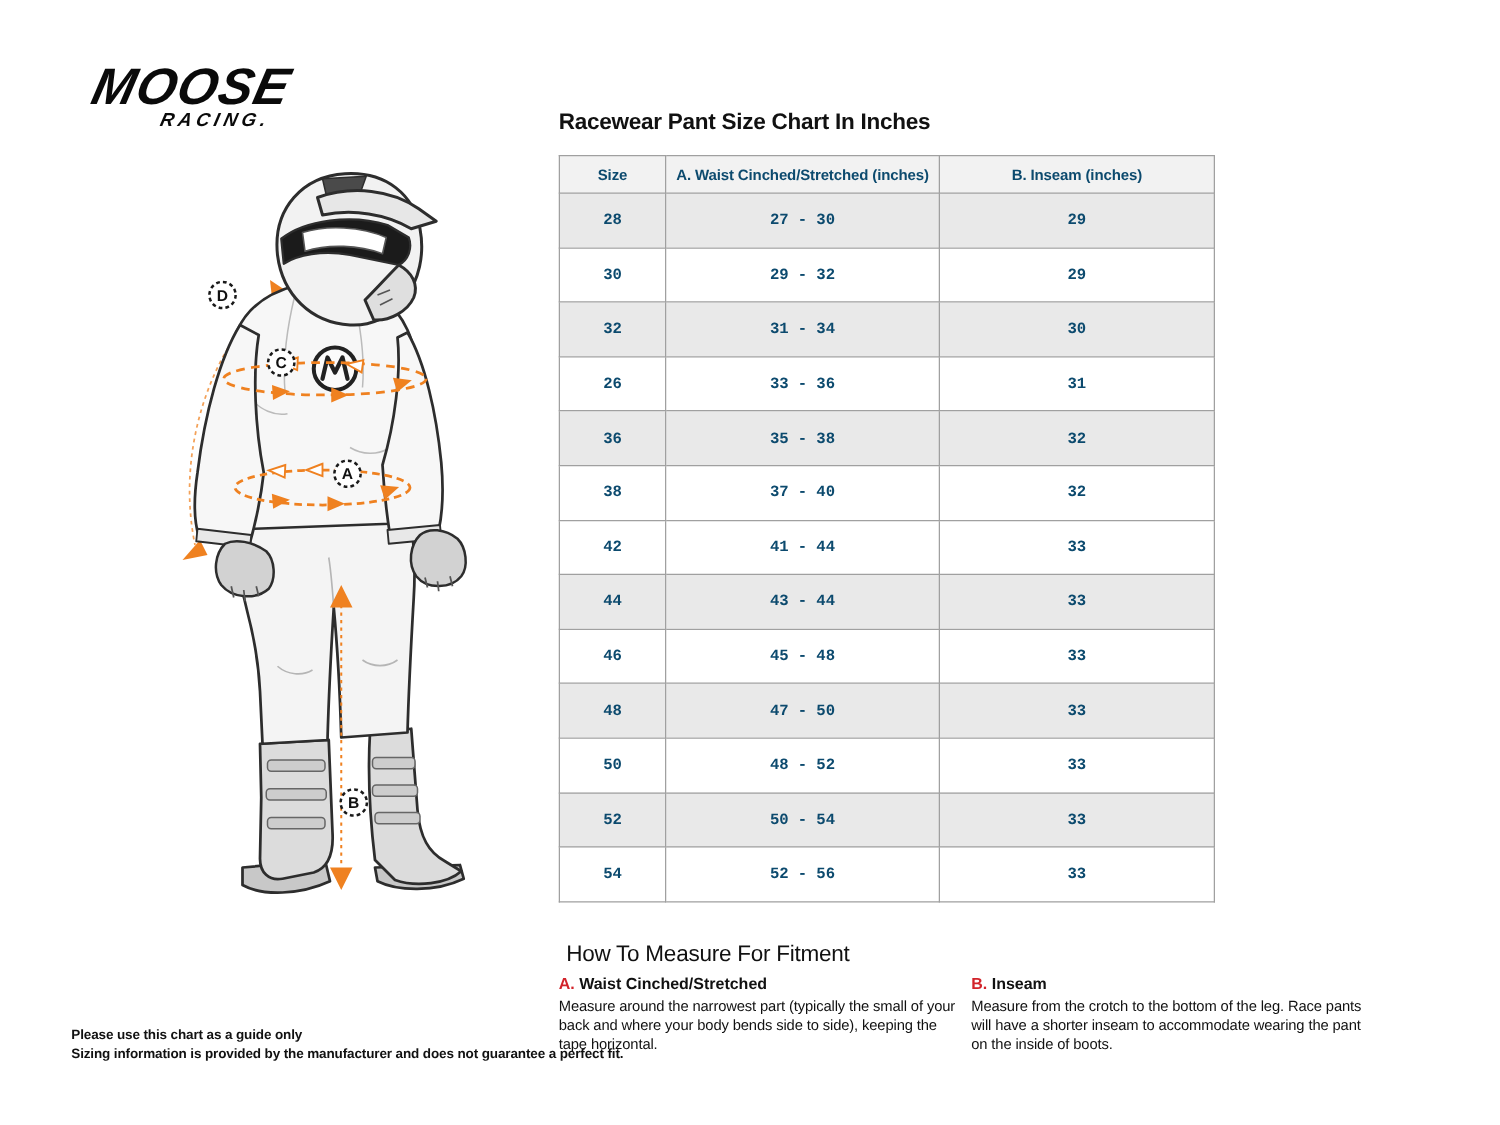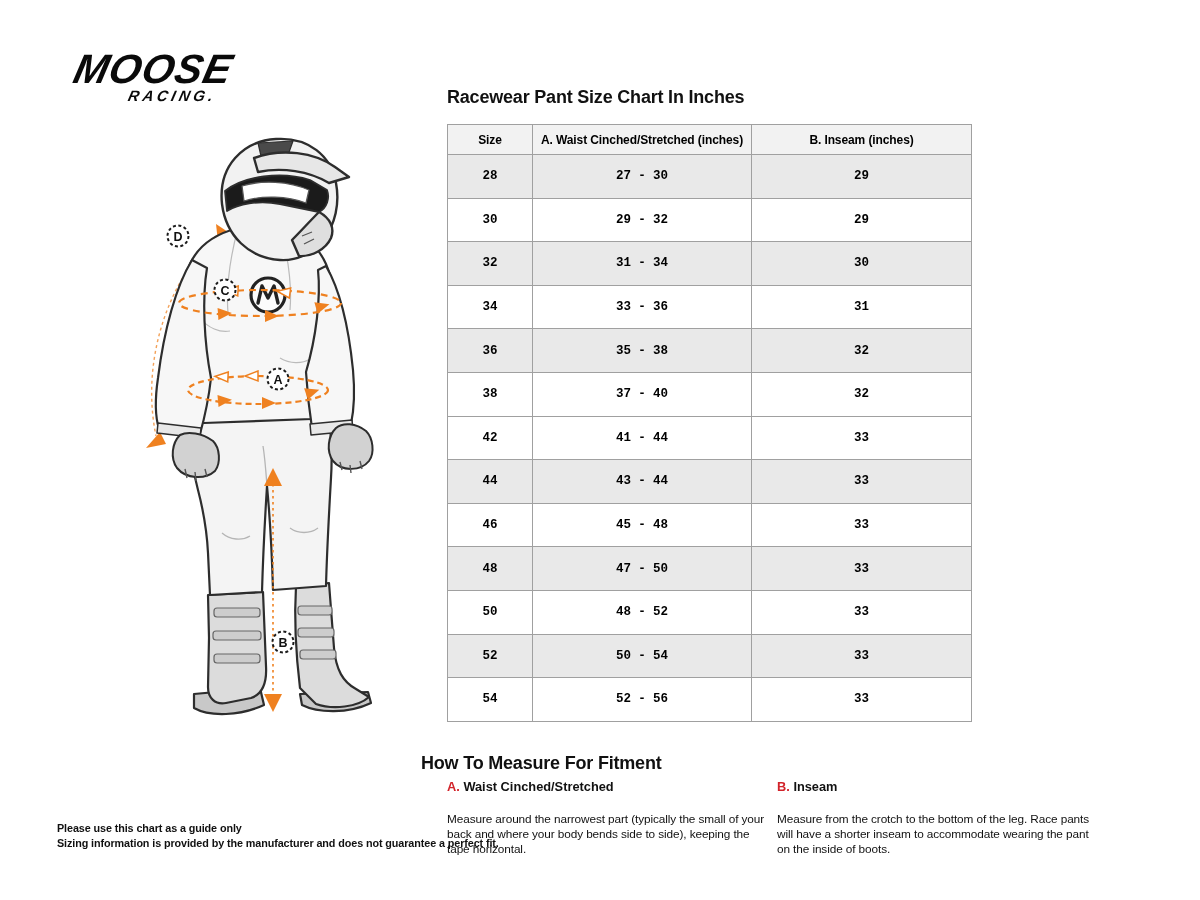--- a/index.html
+++ b/index.html
@@ -19,7 +19,7 @@
                    border-collapse:collapse;table-layout:fixed;}
   table.size-table th,table.size-table td{
       border:1px solid #a0a0a0;text-align:center;vertical-align:middle;
-      font-weight:700;color:#000000;letter-spacing:-0.1px;}
+      font-weight:700;color:#0c4a6e;letter-spacing:-0.1px;}
   table.size-table th{height:27px;background:#f2f2f2;font-size:12px;}
   table.size-table td{height:40.6px;font-size:12.5px;background:#ffffff;font-family:Liberation Mono, monospace;}
   table.size-table tr.shade td{background:#e9e9e9;}

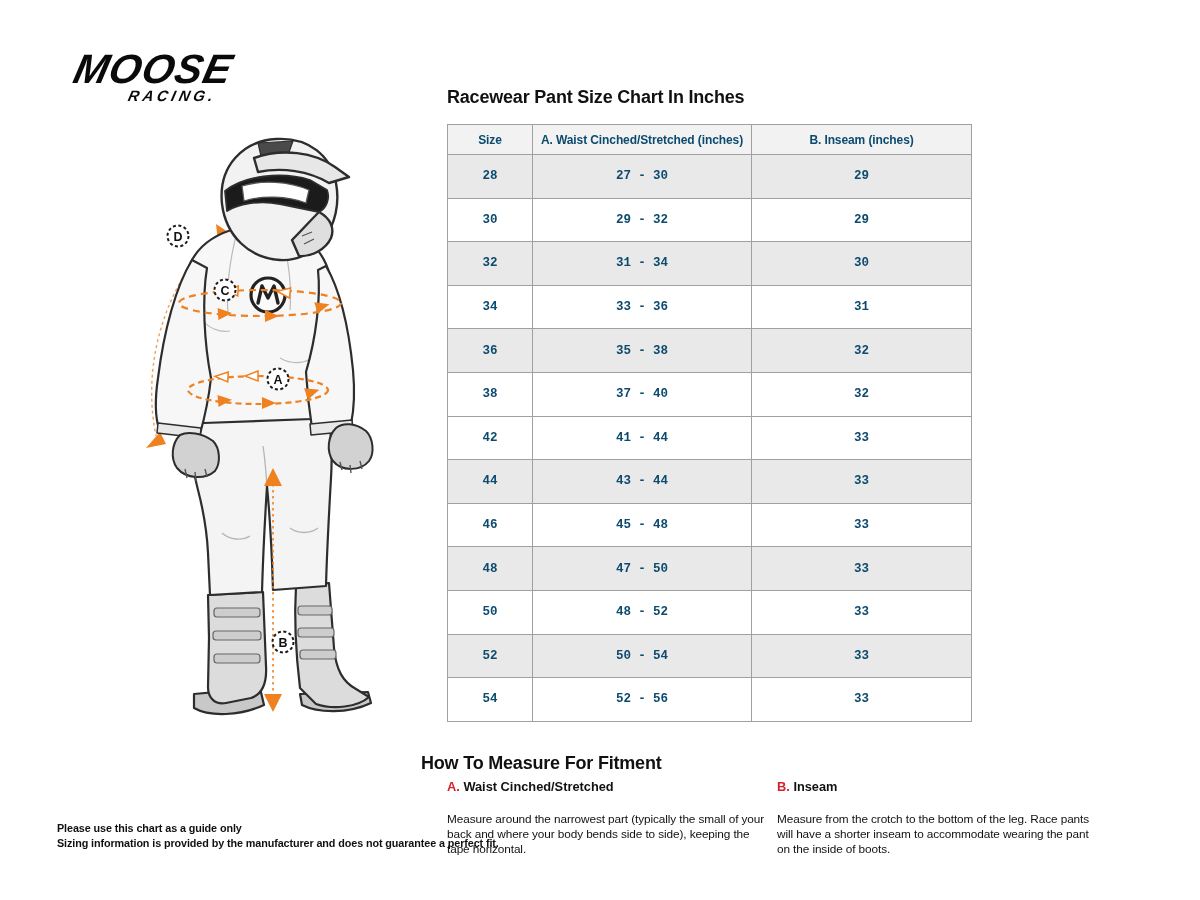--- a/index.html
+++ b/index.html
@@ -185,7 +185,7 @@
           <td>30</td>
         </tr>
         <tr>
-          <td>34</td>
+          <td>26</td>
           <td>33 - 36</td>
           <td>31</td>
         </tr>

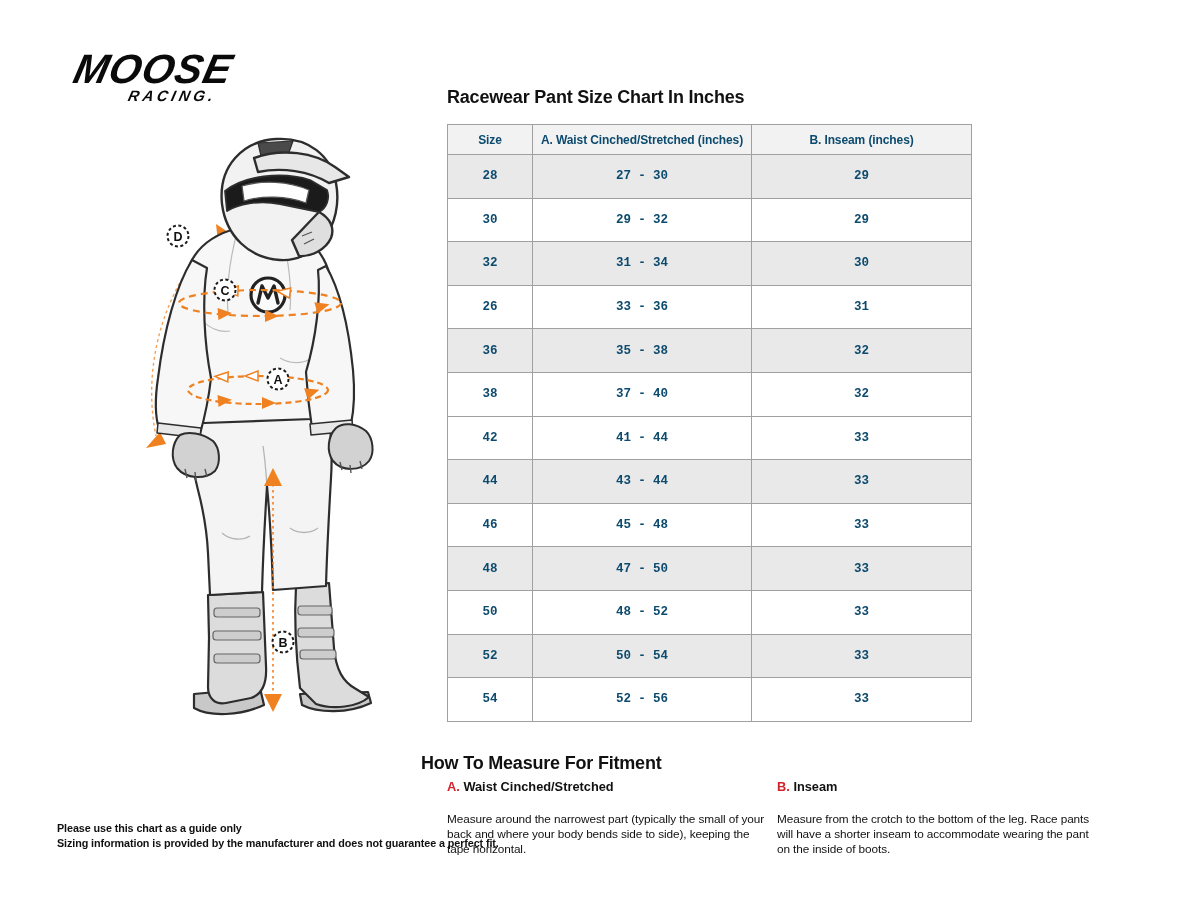--- a/index.html
+++ b/index.html
@@ -26,7 +26,7 @@
   col.c-size{width:85px;} col.c-waist{width:219px;} col.c-inseam{width:220px;}
 
   
-  .howto-title{position:absolute;left:421px;top:753px;font-size:18px;font-weight:700;
+  .howto-title{position:absolute;left:453px;top:753px;font-size:18px;font-weight:400;
                letter-spacing:-0.2px;color:#111;}
   .measure-col{position:absolute;top:779px;font-size:11.8px;line-height:1.3;color:#111;}
   .measure-col.a{left:447px;width:322px;}

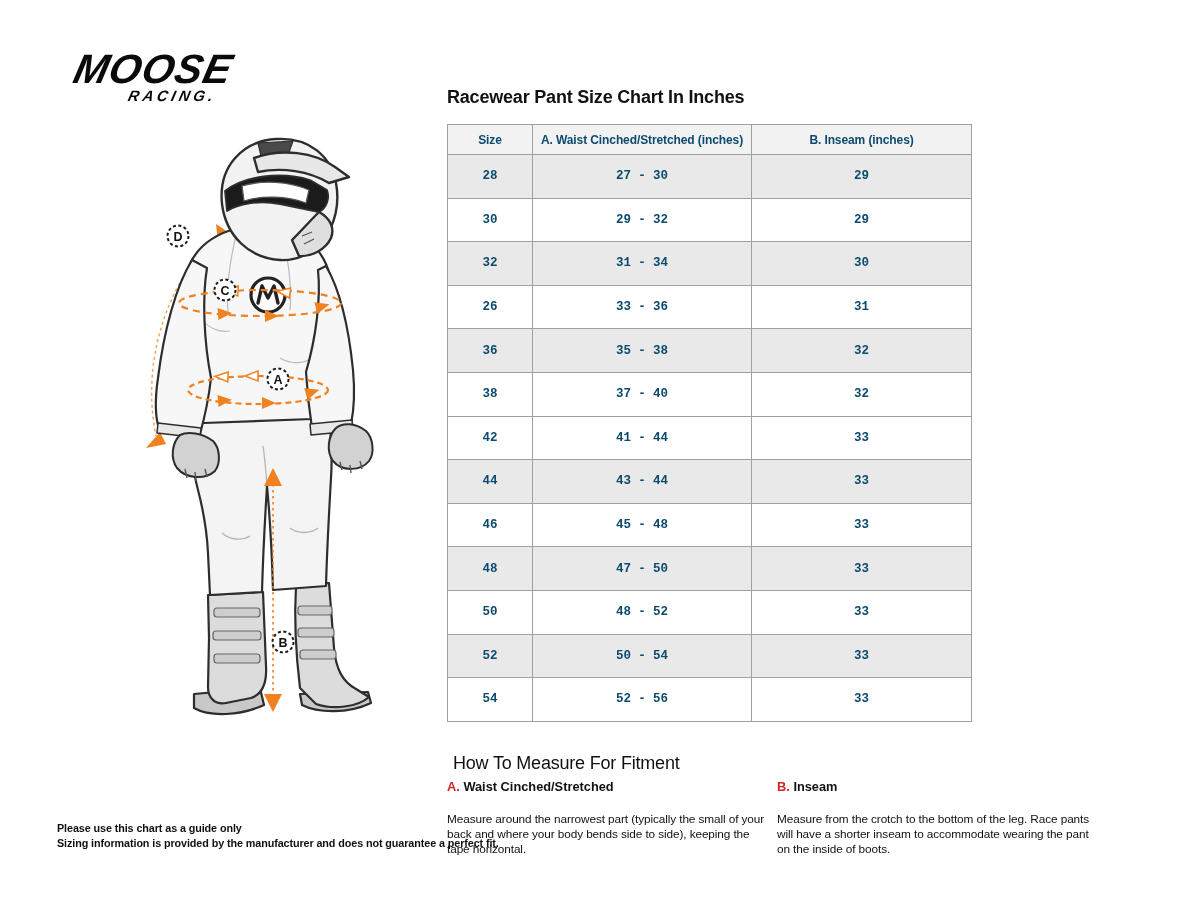--- a/index.html
+++ b/index.html
@@ -31,7 +31,7 @@
   .measure-col{position:absolute;top:779px;font-size:11.8px;line-height:1.3;color:#111;}
   .measure-col.a{left:447px;width:322px;}
   .measure-col.b{left:777px;width:316px;}
-  .measure-head{font-weight:700;font-size:12.8px;margin-bottom:16px;}
+  .measure-head{font-weight:700;font-size:12.8px;margin-bottom:2px;}
   .measure-letter{color:var(--accent-red,#d2232a);}
   .measure-body{letter-spacing:-0.1px;}
 

